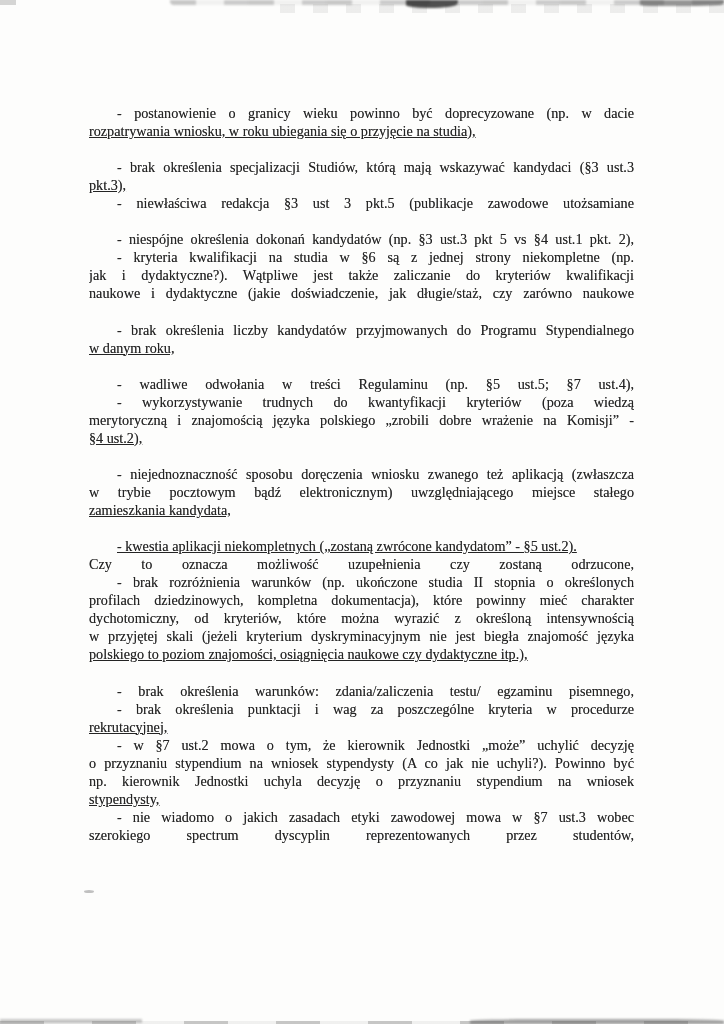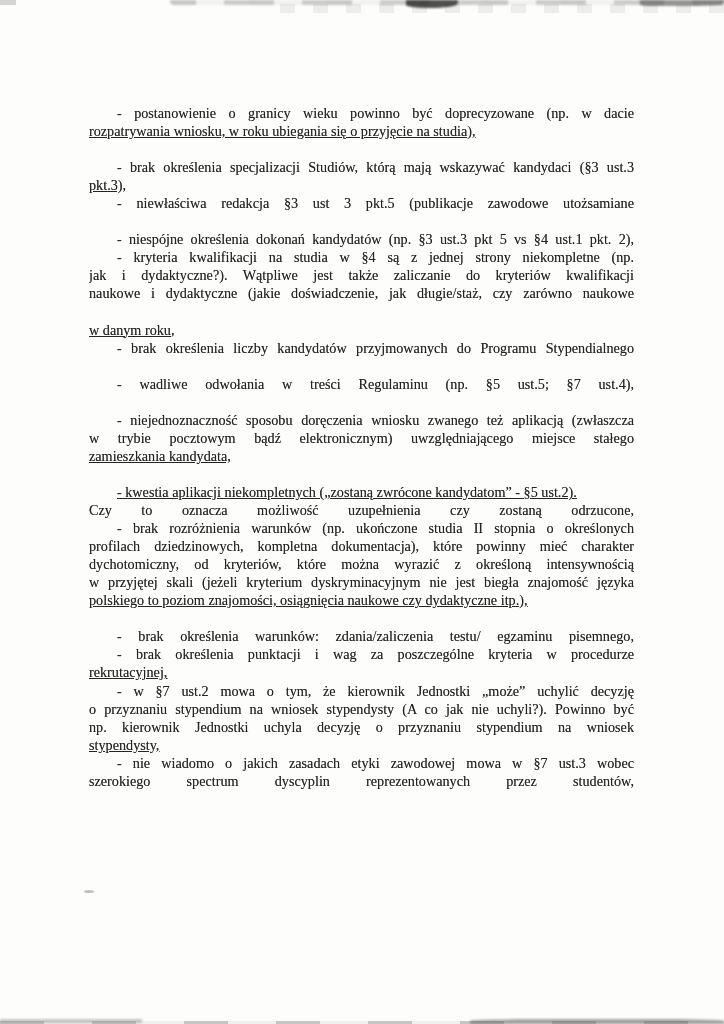--- a/index.html
+++ b/index.html
@@ -135,7 +135,7 @@
         <div class="line indent">- niespójne określenia dokonań kandydatów (np. §3 ust.3 pkt 5 vs §4 ust.1 pkt. 2),</div>
       </div>
       <div class="paragraph">
-        <div class="line indent">- kryteria kwalifikacji na studia w §4 są z jednej strony niekompletne (np.</div>
+        <div class="line indent">- kryteria kwalifikacji na studia w §6 są z jednej strony niekompletne (np.</div>
         <div class="line">jak i dydaktyczne?). Wątpliwe jest także zaliczanie do kryteriów kwalifikacji</div>
         <div class="line">naukowe i dydaktyczne (jakie doświadczenie, jak długie/staż, czy zarówno naukowe</div>
       </div>

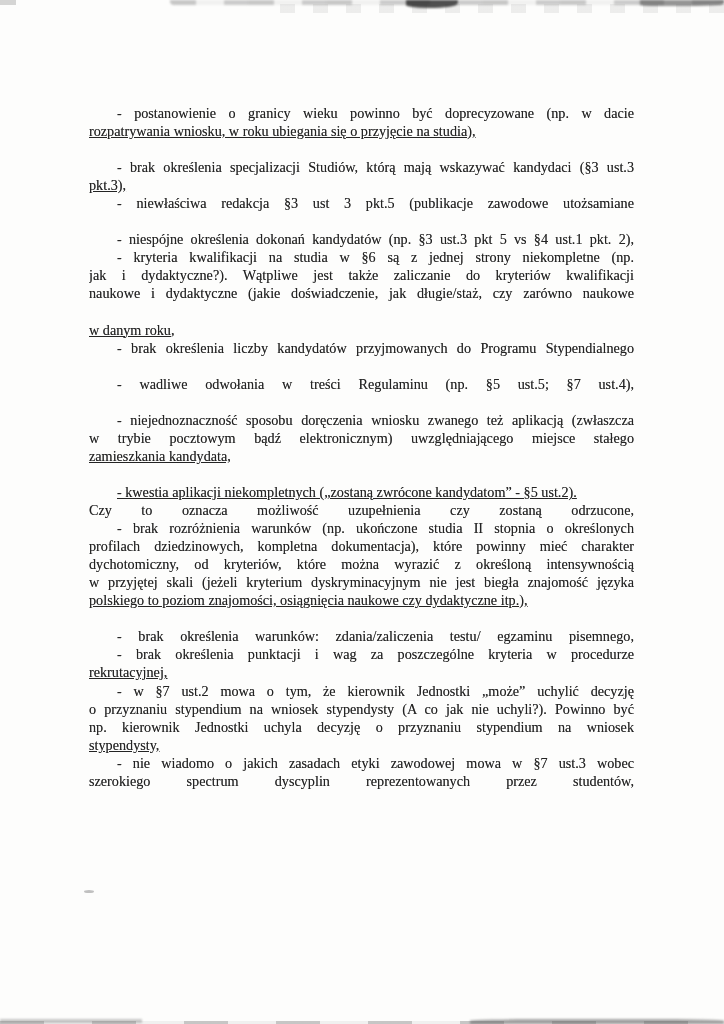--- a/index.html
+++ b/index.html
@@ -141,8 +141,8 @@
       </div>
       <div class="spacer"></div>
       <div class="paragraph">
+        <div class="line indent">- brak określenia liczby kandydatów przyjmowanych do Programu Stypendialnego</div>
         <div class="line no-stretch">w danym roku,</div>
-        <div class="line indent">- brak określenia liczby kandydatów przyjmowanych do Programu Stypendialnego</div>
       </div>
       <div class="spacer"></div>
       <div class="paragraph">

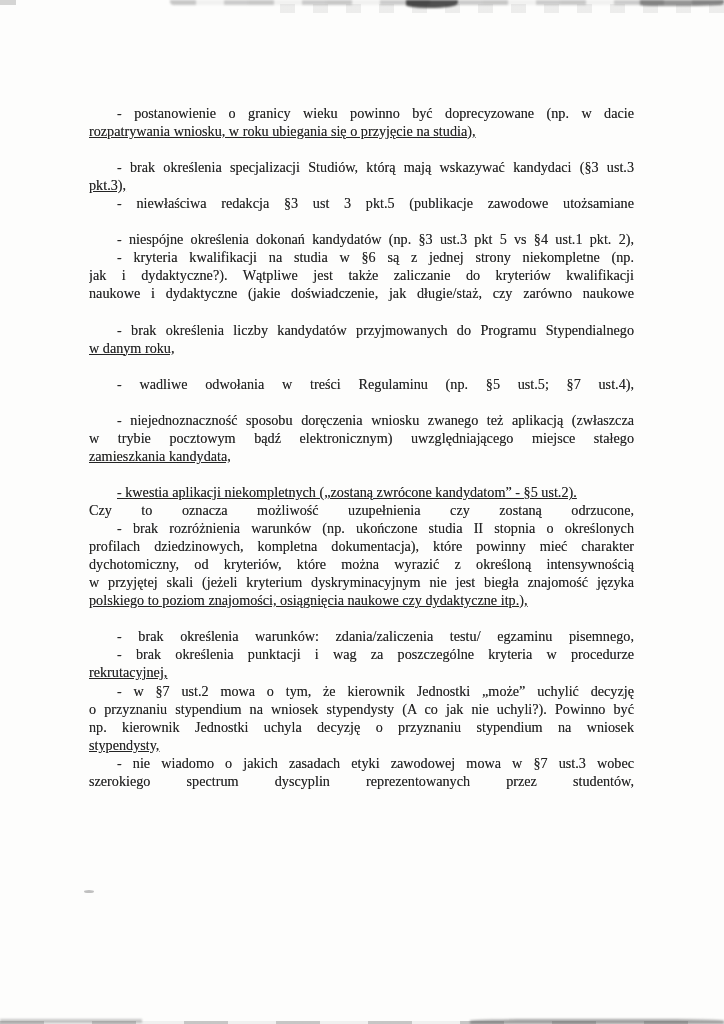--- a/index.html
+++ b/index.html
@@ -148,6 +148,11 @@
       <div class="paragraph">
         <div class="line indent">- wadliwe odwołania w treści Regulaminu (np. §5 ust.5; §7 ust.4),</div>
       </div>
+      <div class="paragraph">
+        <div class="line indent">- wykorzystywanie trudnych do kwantyfikacji kryteriów (poza wiedzą</div>
+        <div class="line">merytoryczną i znajomością języka polskiego „zrobili dobre wrażenie na Komisji” -</div>
+        <div class="line no-stretch">§4 ust.2),</div>
+      </div>
       <div class="spacer"></div>
       <div class="paragraph">
         <div class="line indent">- niejednoznaczność sposobu doręczenia wniosku zwanego też aplikacją (zwłaszcza</div>

